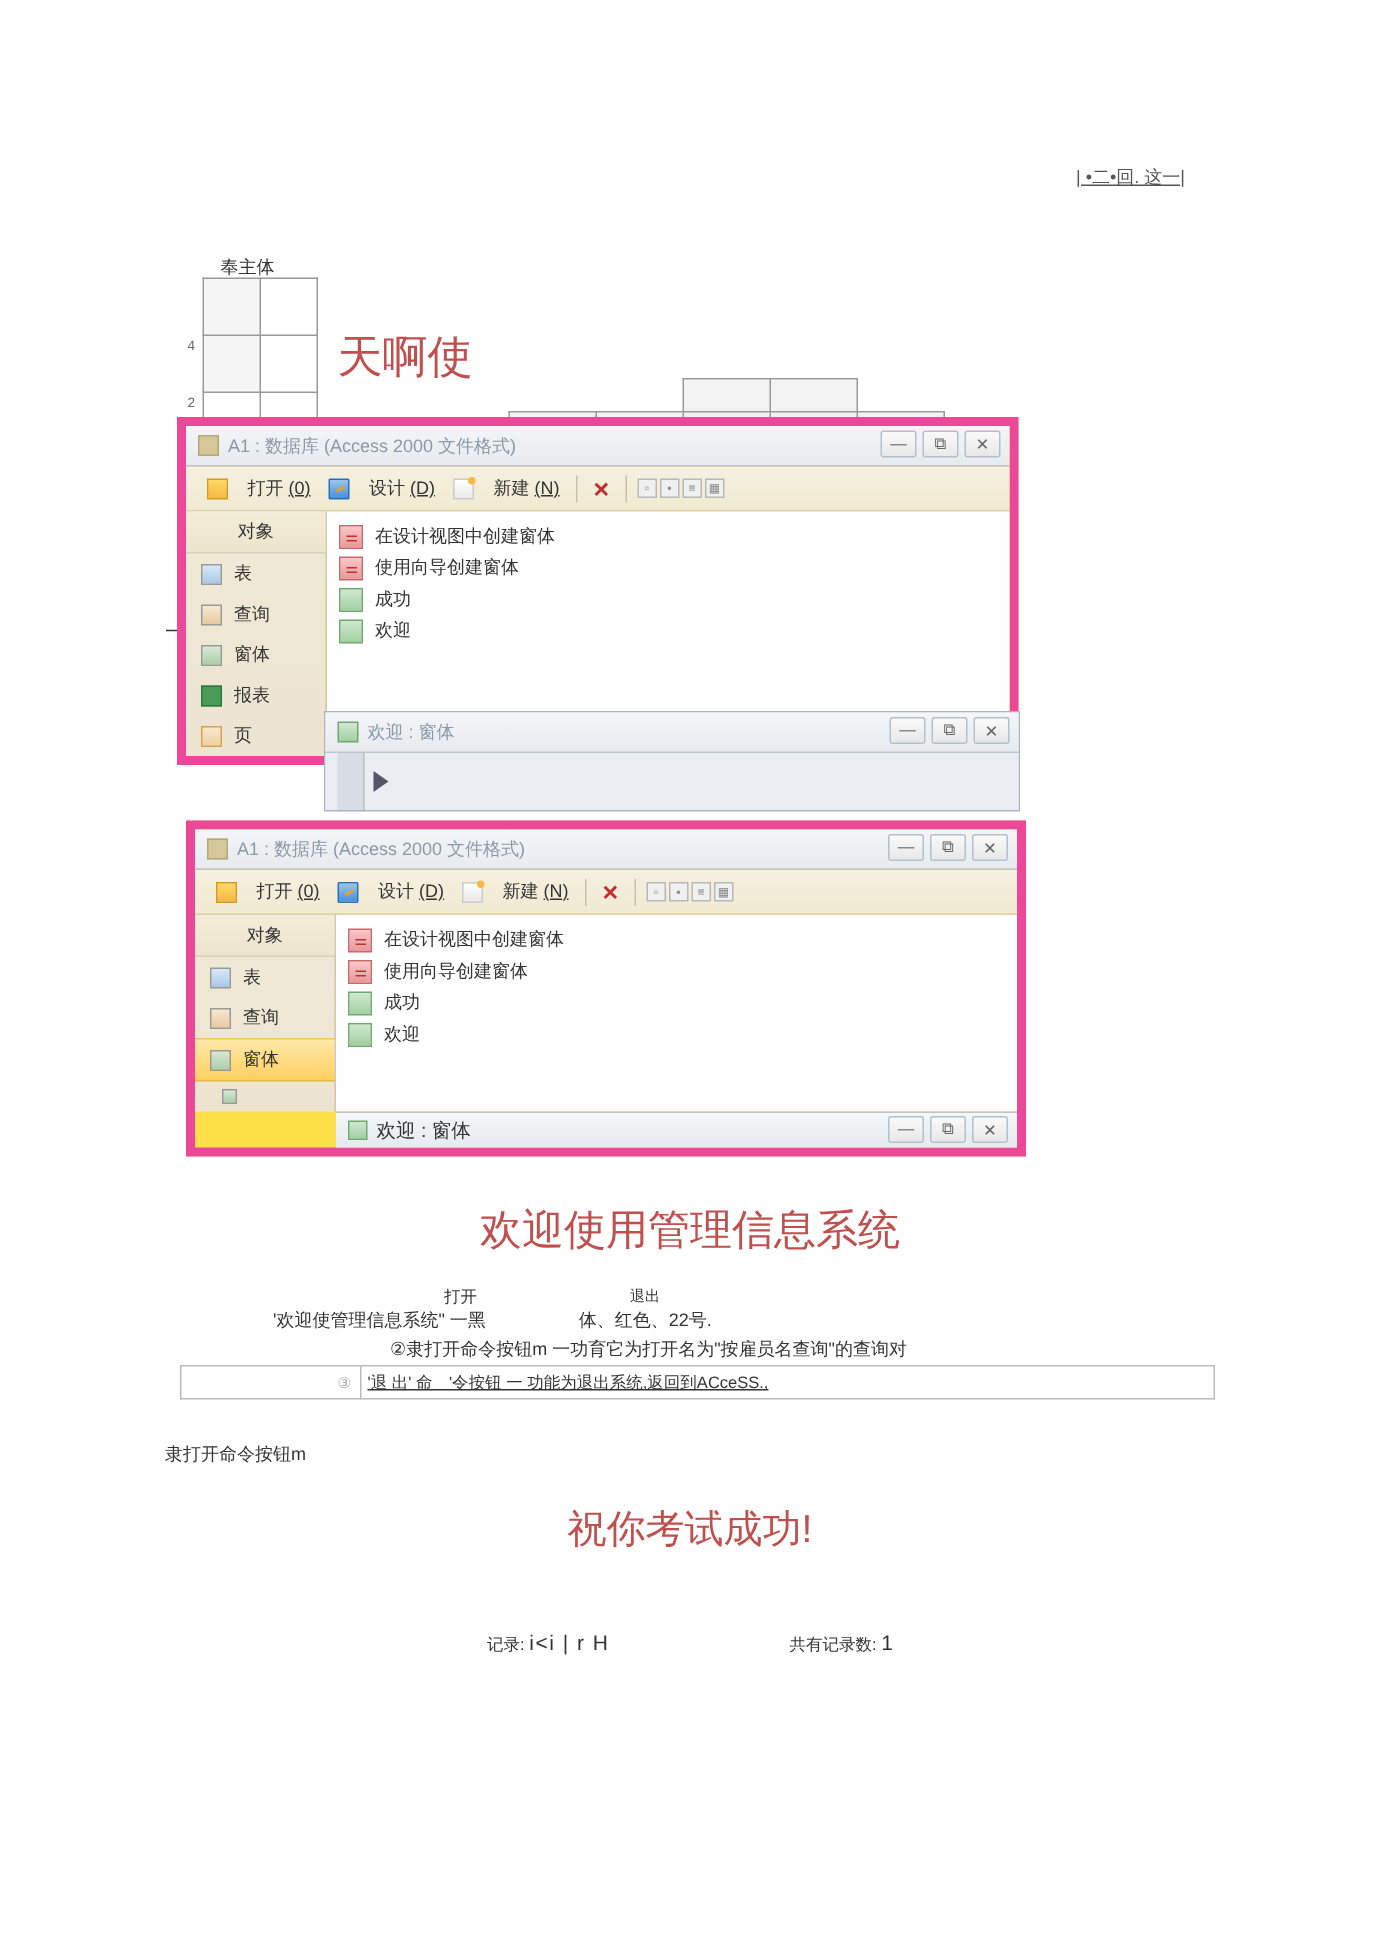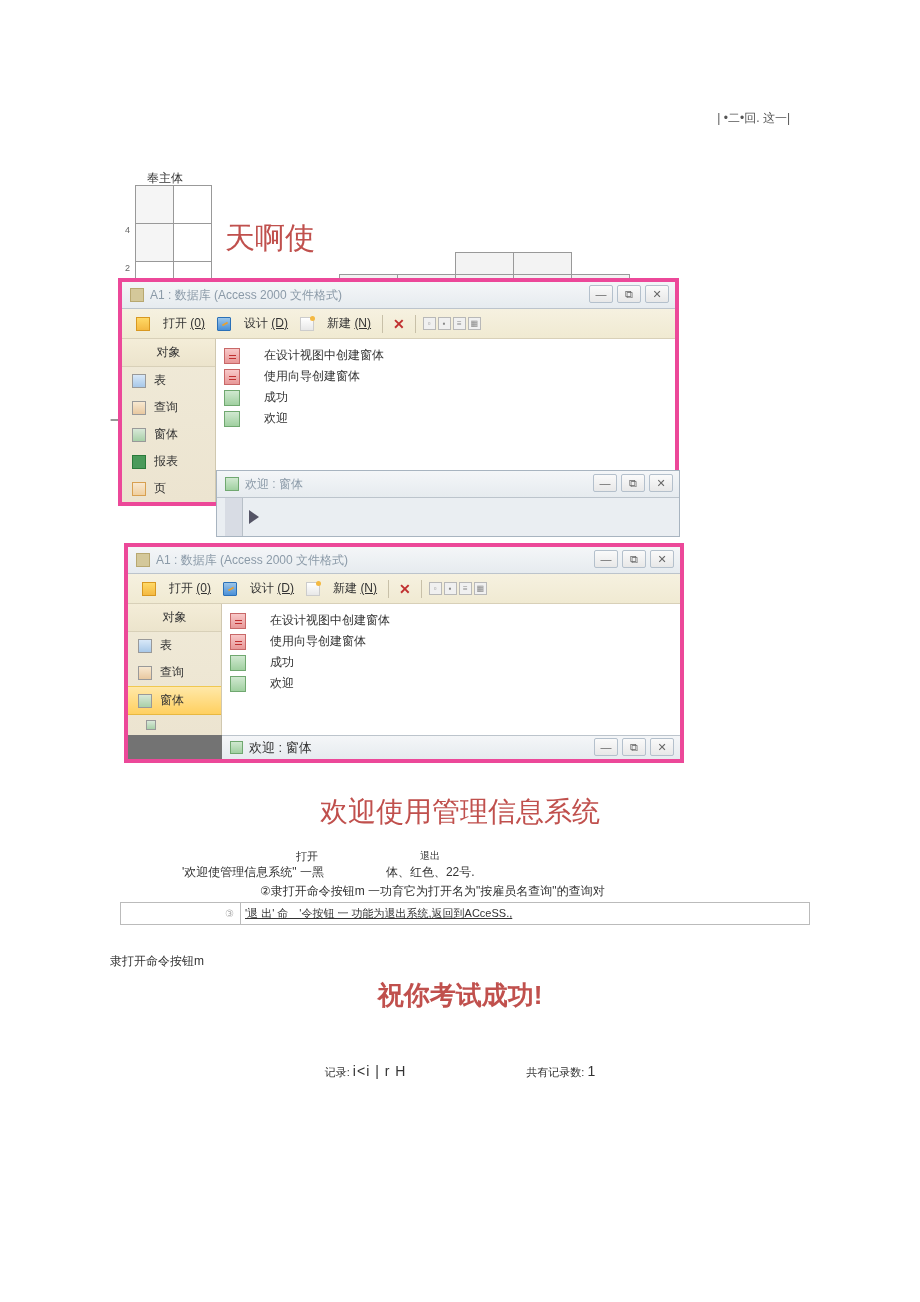--- a/index.html
+++ b/index.html
@@ -20,7 +20,7 @@
       font-size: 12px;
       color: #555;
     }
-    .top-link span { }
+    .top-link span { text-decoration: underline; }
     .section1 {
       margin-top: 170px;
       margin-left: 135px;

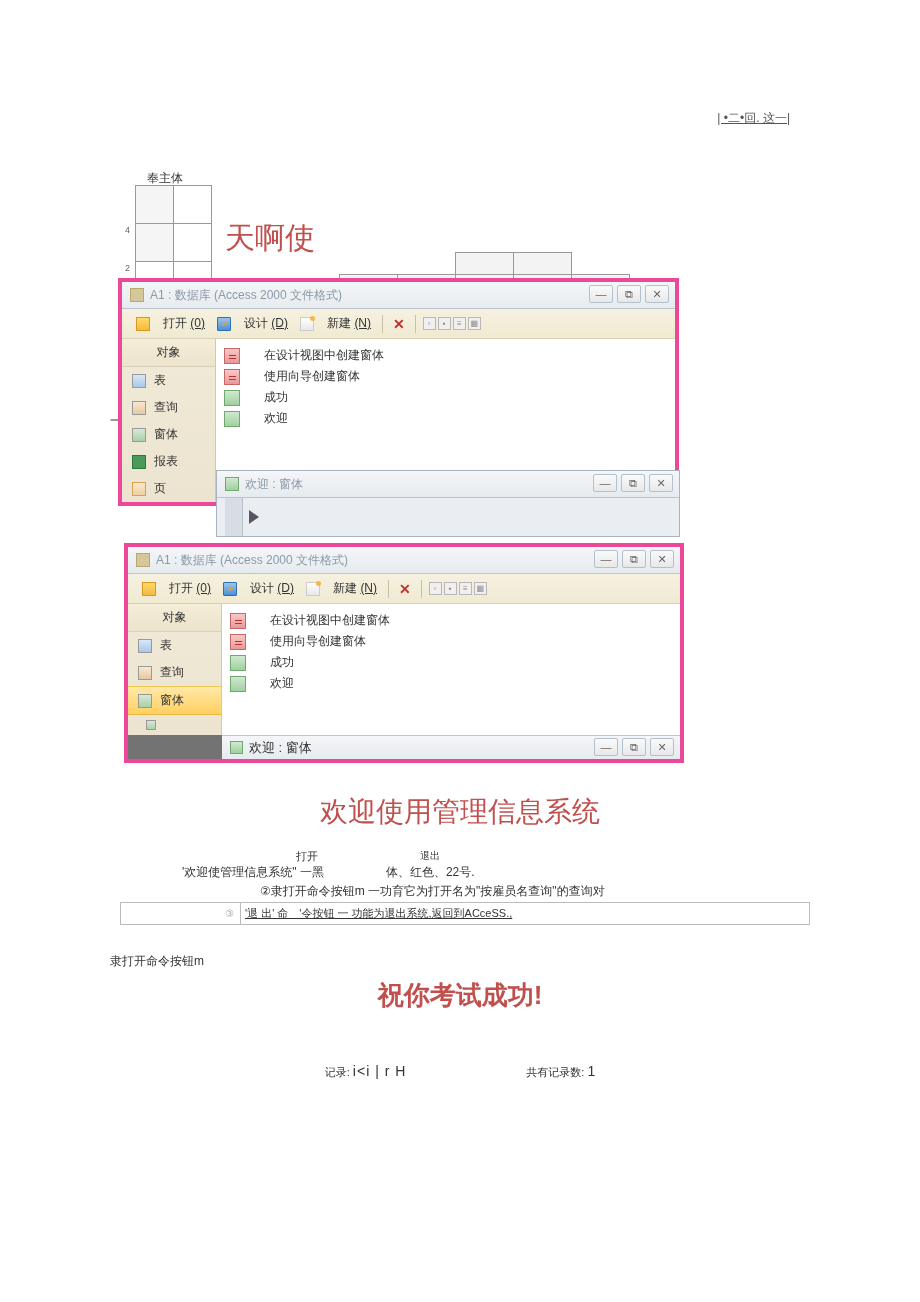--- a/index.html
+++ b/index.html
@@ -127,8 +127,8 @@
       margin-left: 118px;
       margin-top: 278px;
       width: 561px;
-      background: #737373;
-      border: 4px solid #ec4899;
+      background: #fde047;
+      border: 6px solid #ec4899;
       position: relative;
     }
     .db-titlebar {

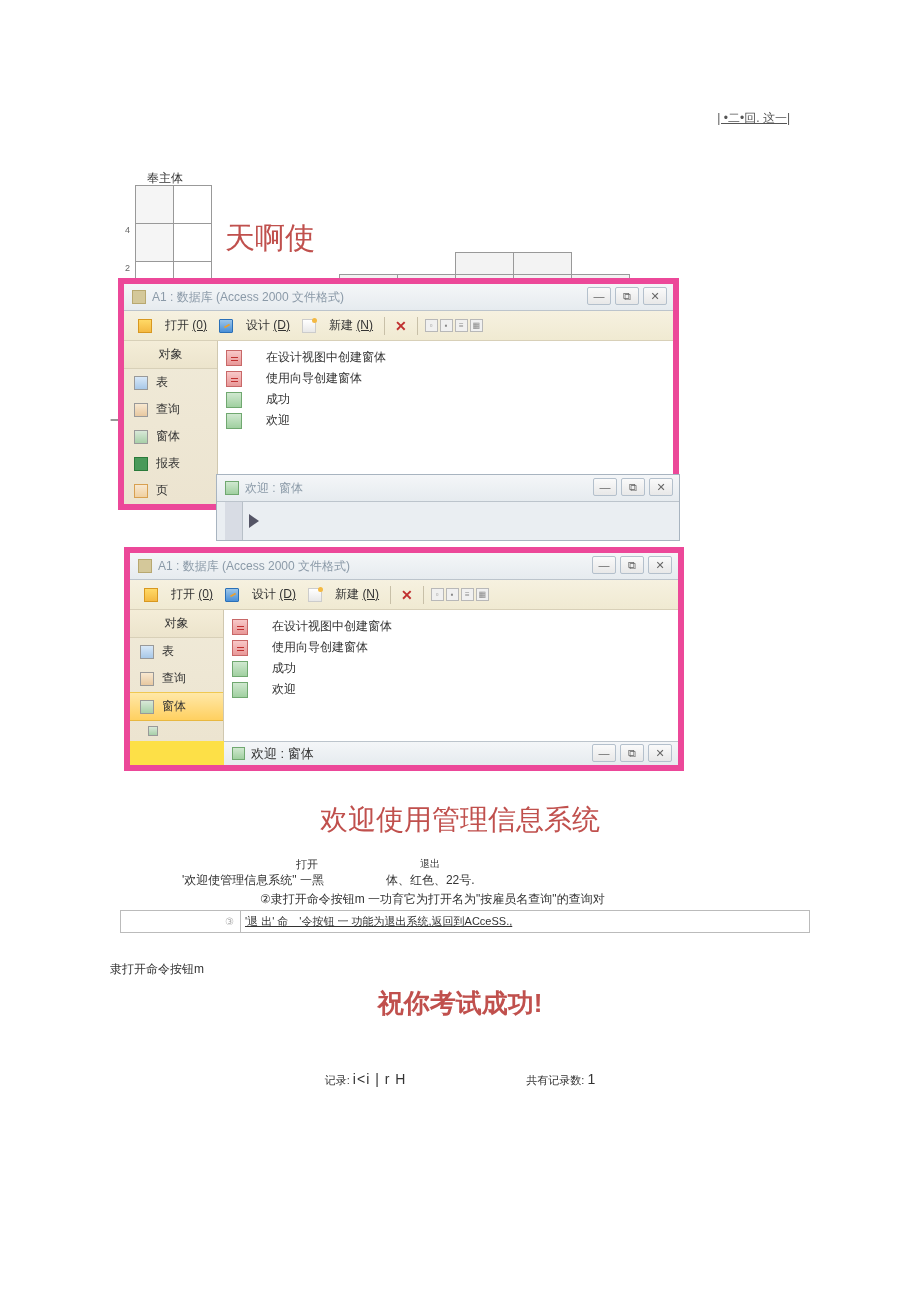--- a/index.html
+++ b/index.html
@@ -246,7 +246,7 @@
     .list-item {
       display: flex;
       align-items: center;
-      gap: 24px;
+      gap: 8px;
       padding: 2px 0;
       font-size: 12px;
     }

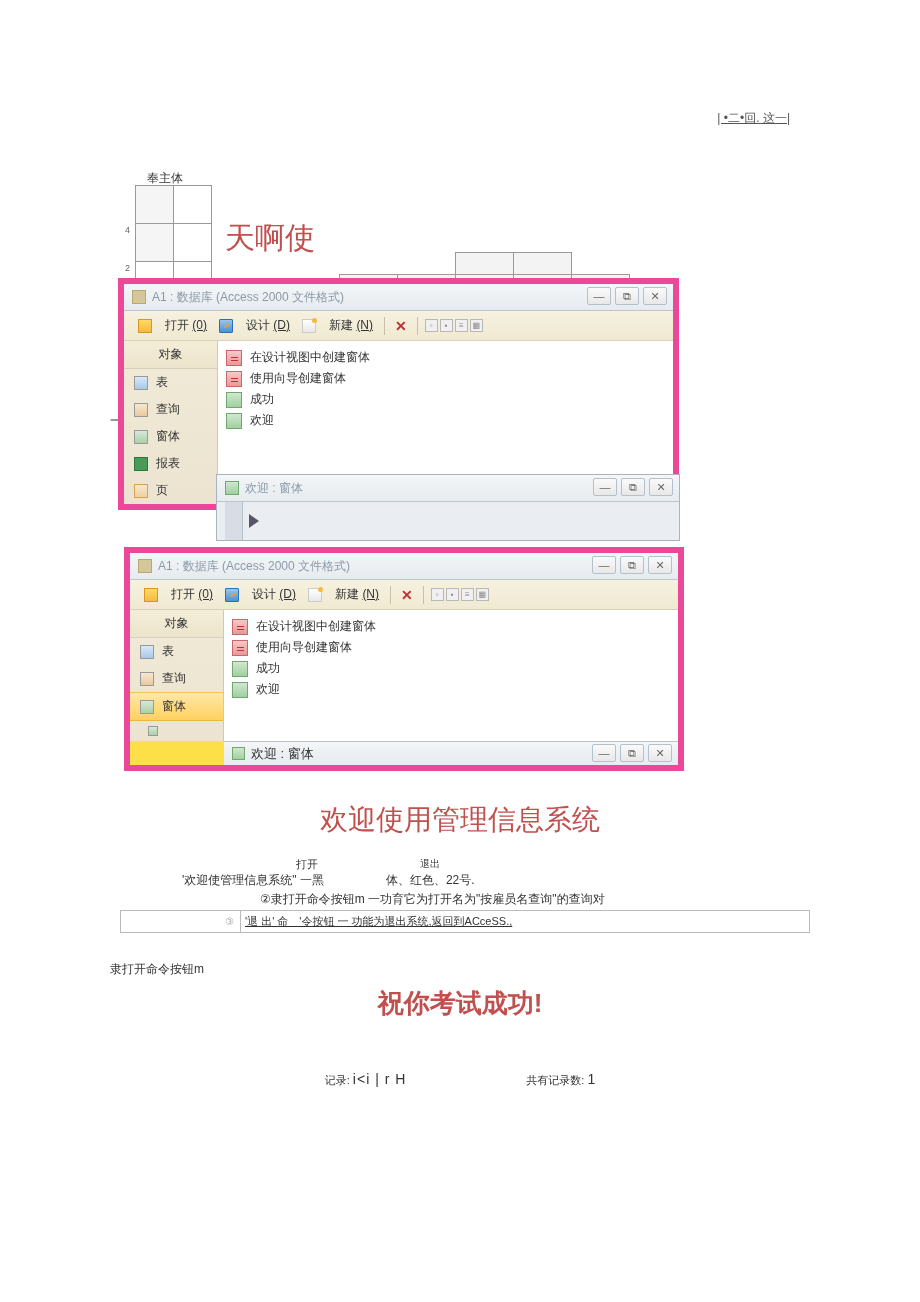--- a/index.html
+++ b/index.html
@@ -343,10 +343,10 @@
     }
     .big-red3 {
       text-align: center;
-      margin-top: 8px;
+      margin-top: 24px;
       font-size: 26px;
       color: #c0504d;
-      font-weight: 700;
+      font-weight: 400;
     }
     .bottom-bar {
       margin-top: 50px;

